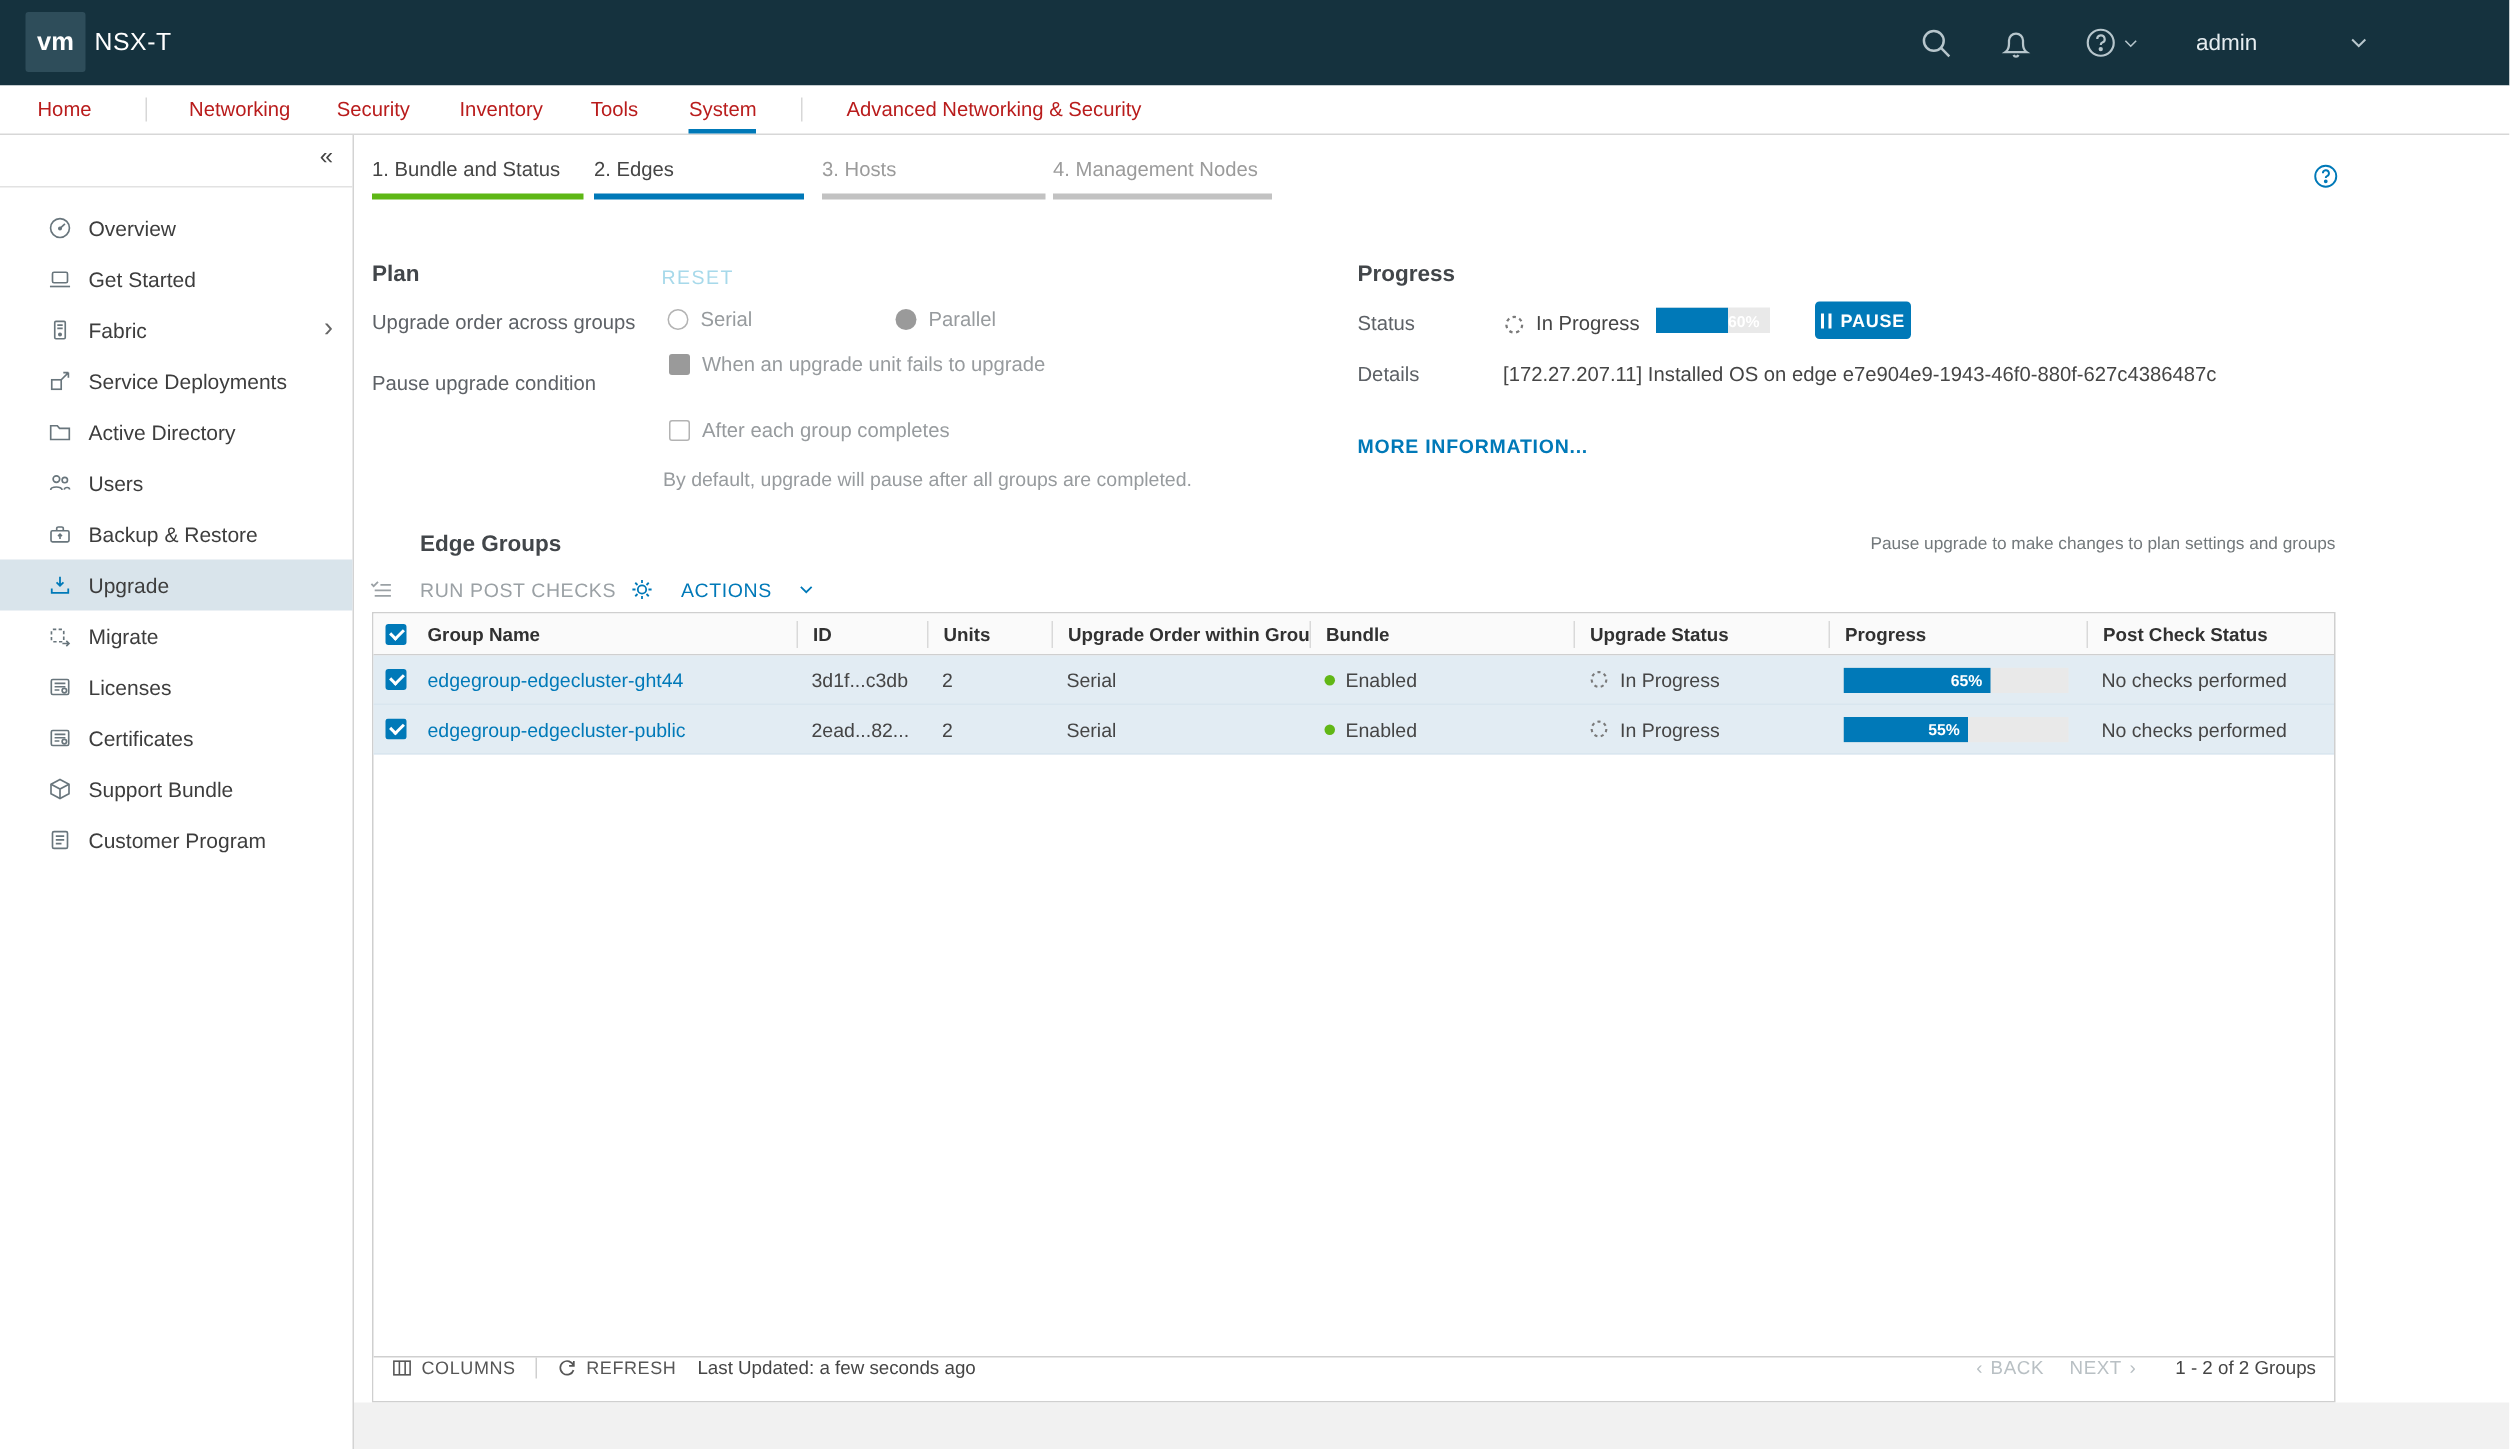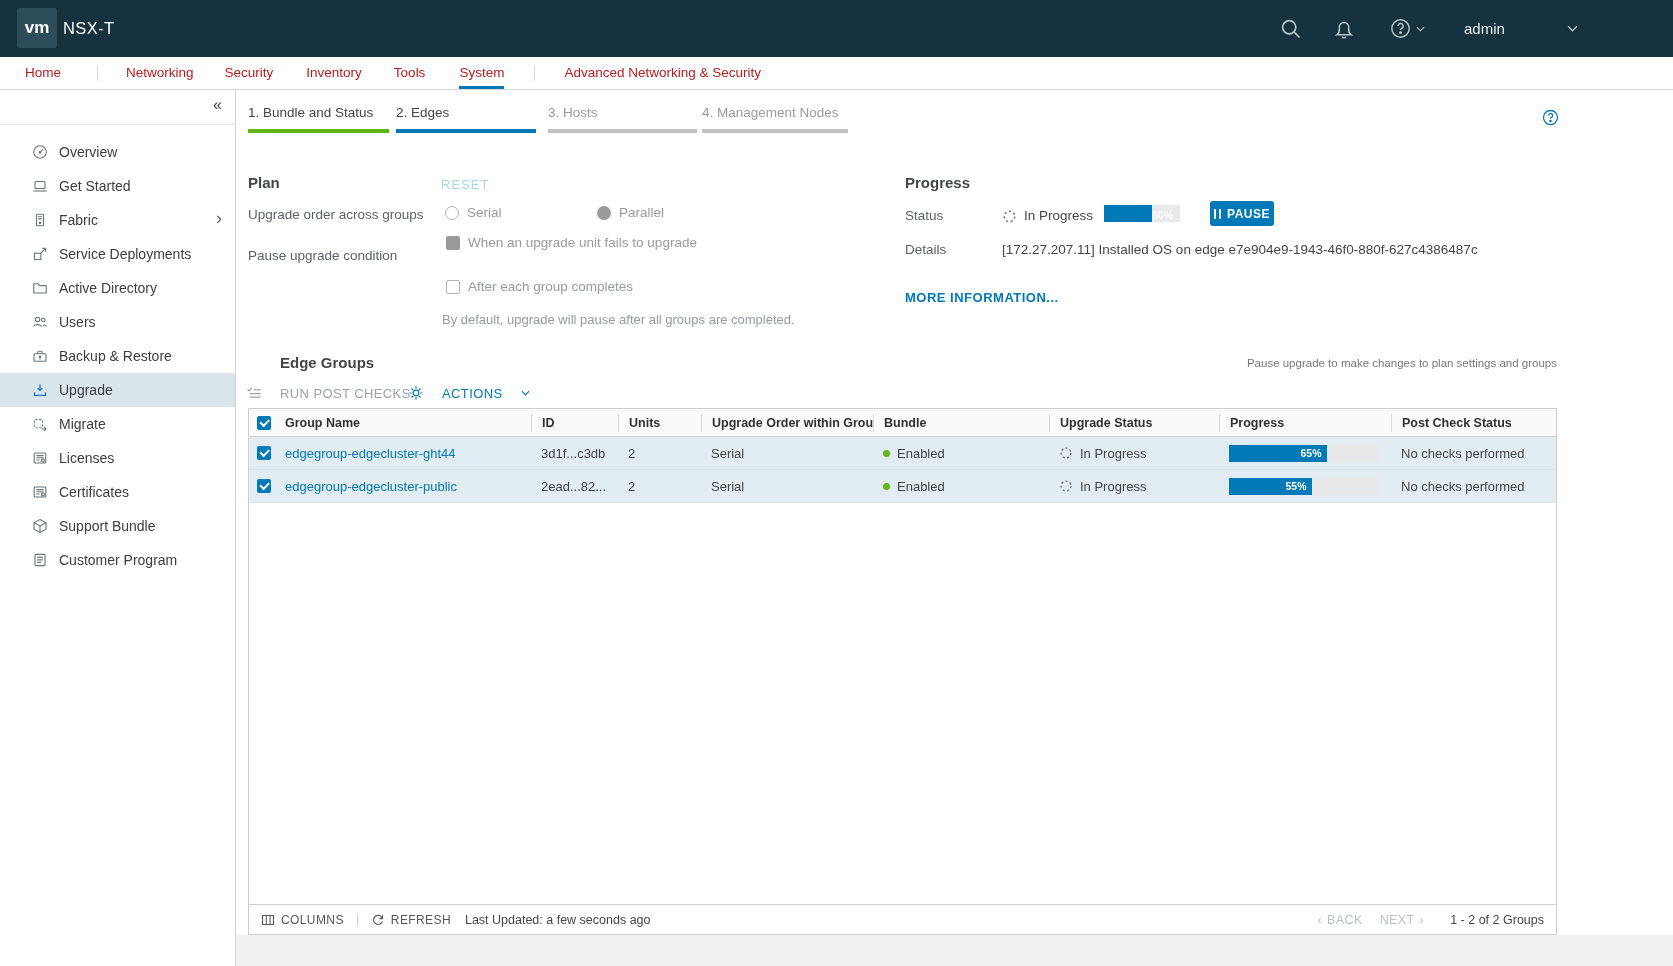--- a/index.html
+++ b/index.html
@@ -345,7 +345,7 @@
         </svg>
       <span>RUN POST CHECKS</span>
     </div>
-    <div class="toolbar-item tb-actions" style="left:172px;">
+    <div class="toolbar-item tb-actions" style="left:184px;">
       <svg width="16" height="16" viewBox="0 0 16 16" fill="none" stroke="currentColor" stroke-width="1.2">
           <circle cx="8" cy="8" r="2.8"></circle>
           <path d="M8 1.6v2.1 M8 12.3v2.1 M1.6 8h2.1 M12.3 8h2.1 M3.5 3.5l1.5 1.5 M11 11l1.5 1.5 M12.5 3.5 L11 5 M5 11 l-1.5 1.5"></path>

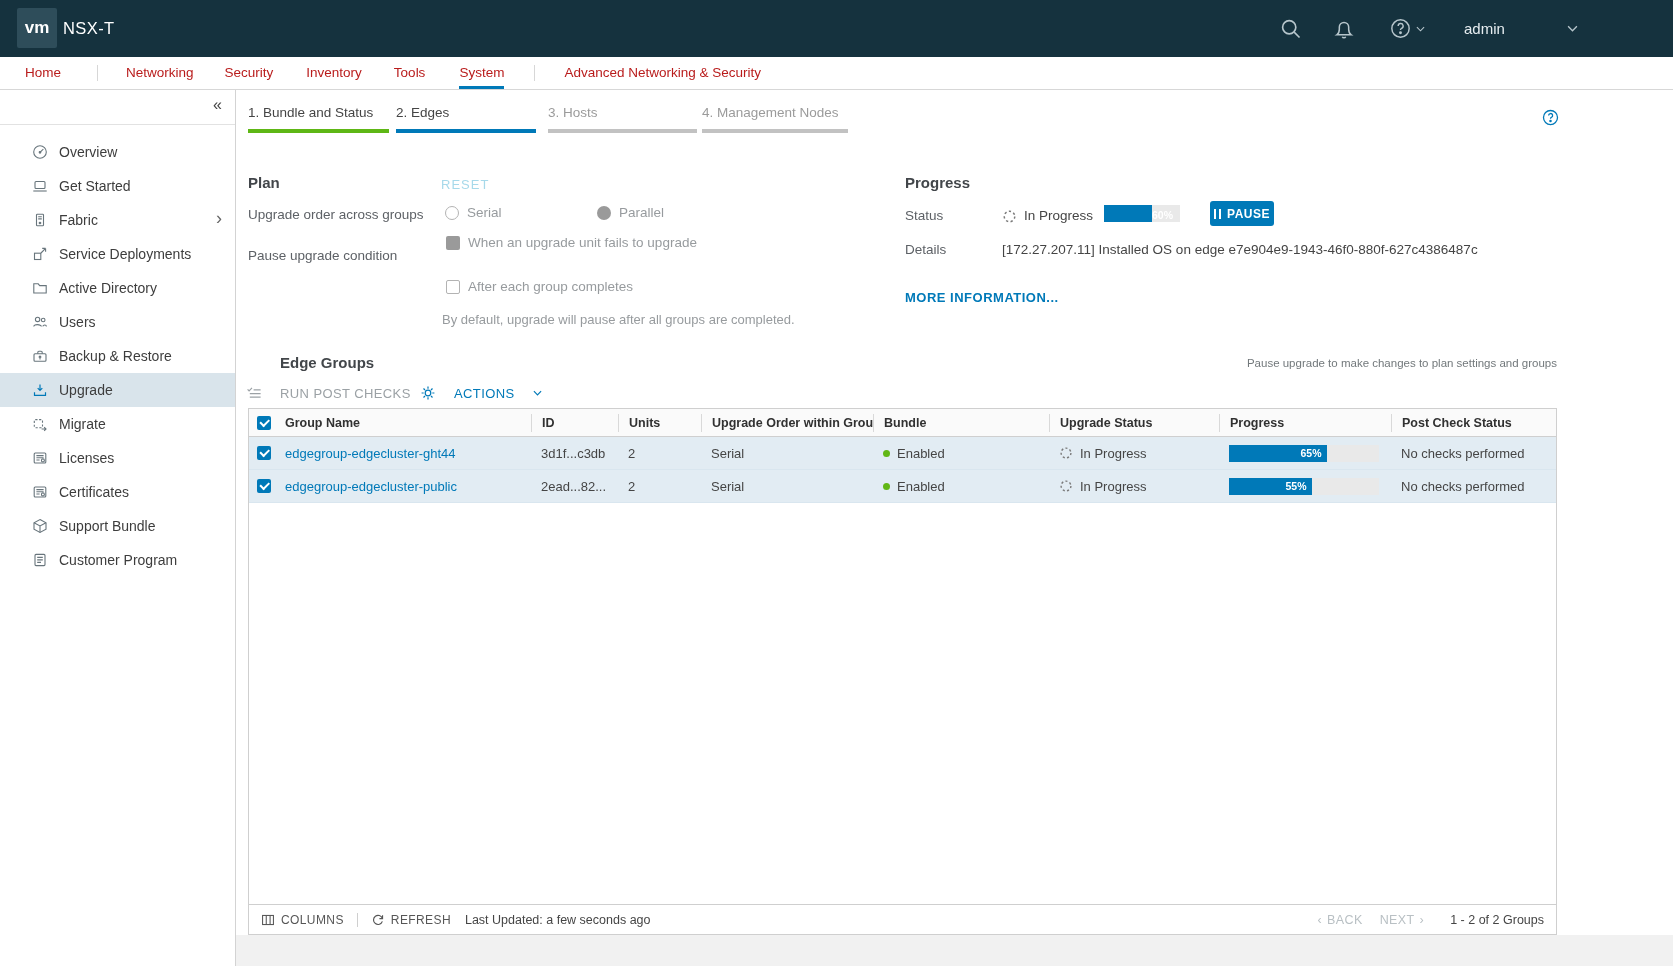--- a/index.html
+++ b/index.html
@@ -91,7 +91,7 @@
   .dot { width:7px; height:7px; border-radius:50%; background:#61b715; display:inline-block; }
 
   .g-foot { position:absolute; left:0; right:0; bottom:0; height:30px; border-top:1px solid #cfcfcf; background:#fff;
-            display:flex; align-items:center; padding:0 12px; }
+            display:flex; align-items:flex-start; padding:0 12px; }
   .gf-item { display:flex; align-items:center; gap:6px; font-size:12px; letter-spacing:.4px; color:#565656; cursor:pointer; }
   .gf-div { width:1px; height:14px; background:#cfcfcf; margin:0 13px; }
   .gf-updated { font-size:12.5px; color:#454545; letter-spacing:0; margin-left:14px; }

